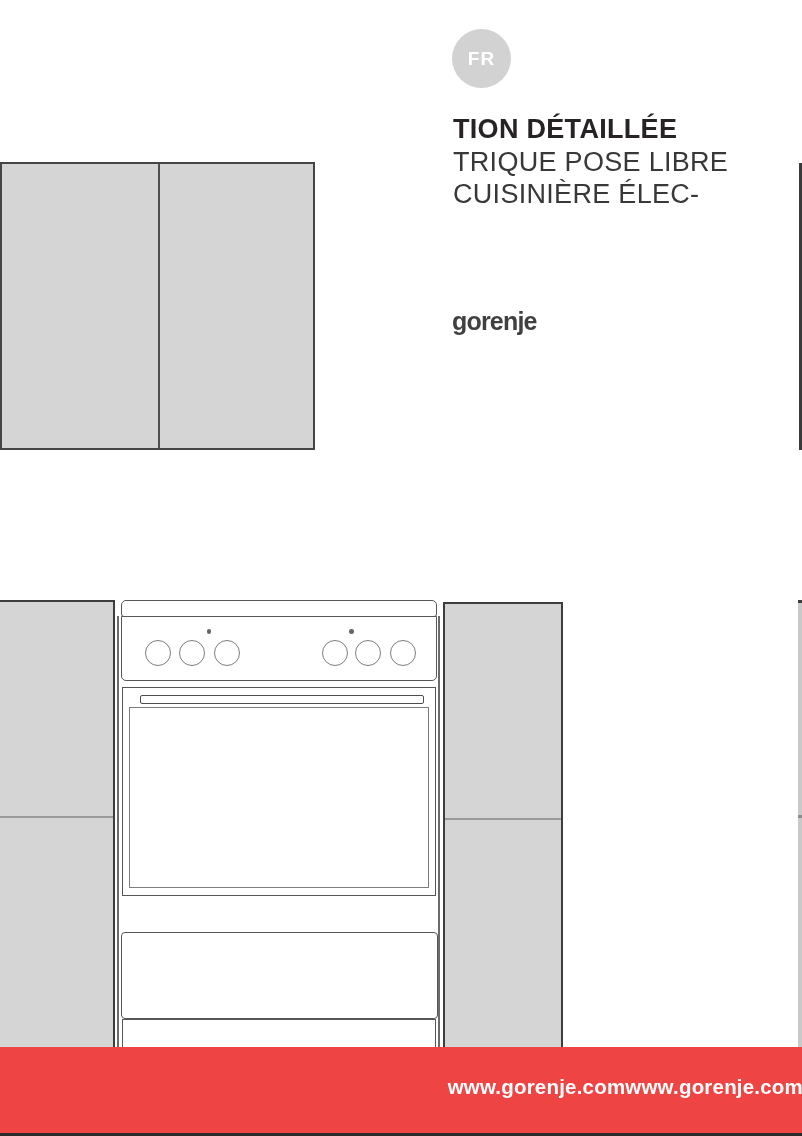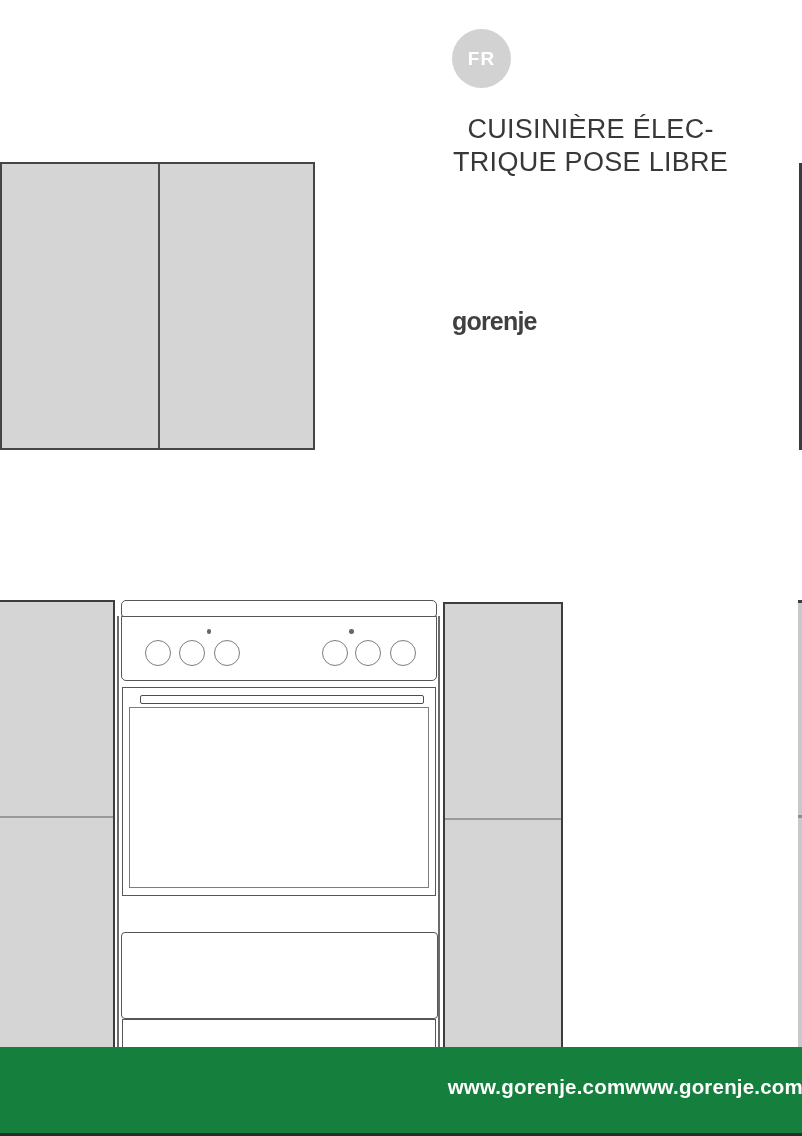--- a/index.html
+++ b/index.html
@@ -8,7 +8,6 @@
     position:relative; width:802px; height:1136px; margin:0 auto;
     background:#ffffff; overflow:hidden;
     font-family:"Liberation Sans", sans-serif;
-    text-align:center;
   }
   
   .fr-badge {

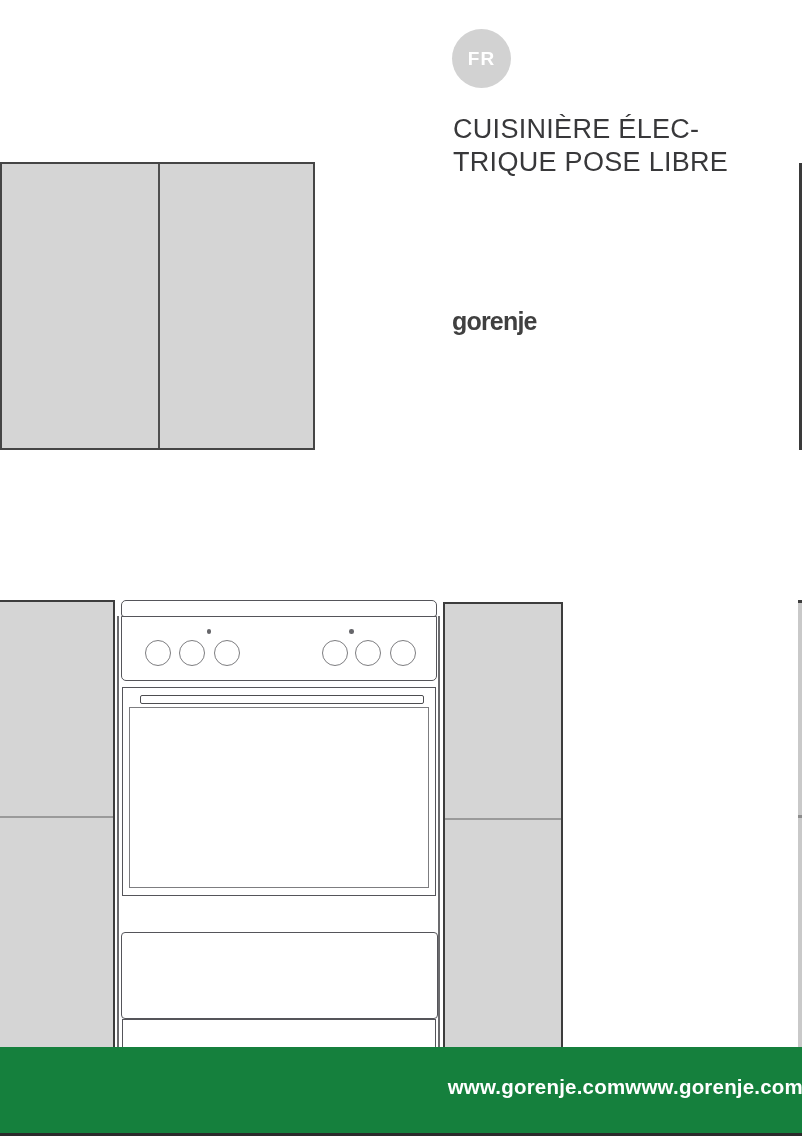--- a/index.html
+++ b/index.html
@@ -130,6 +130,7 @@
   </div>
 
   <div class="title-block">
+    <div class="bold">TION DÉTAILLÉE</div>
     <div class="reg">CUISINIÈRE ÉLEC-</div>
     <div class="reg">TRIQUE POSE LIBRE</div>
   </div>

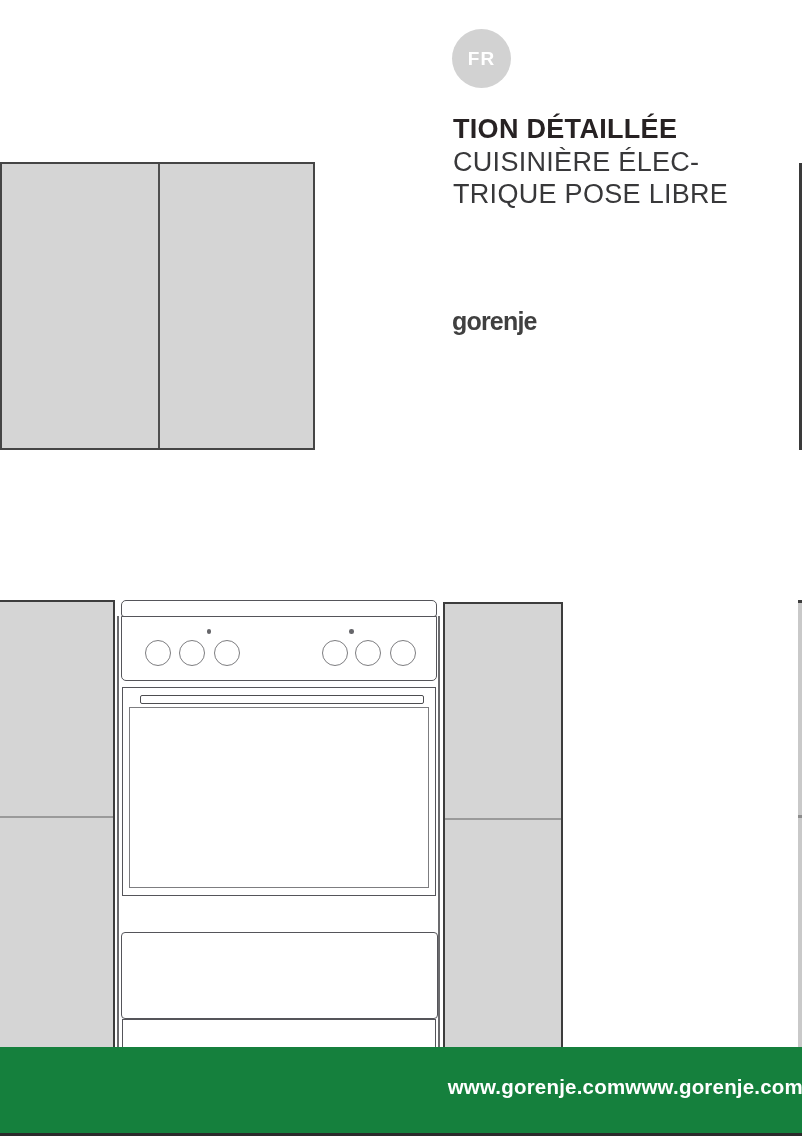--- a/index.html
+++ b/index.html
@@ -131,8 +131,8 @@
 
   <div class="title-block">
     <div class="bold">TION DÉTAILLÉE</div>
+    <div class="reg">TRIQUE POSE LIBRE</div>
     <div class="reg">CUISINIÈRE ÉLEC-</div>
-    <div class="reg">TRIQUE POSE LIBRE</div>
   </div>
 
   <div class="brand-logo">gorenje</div>

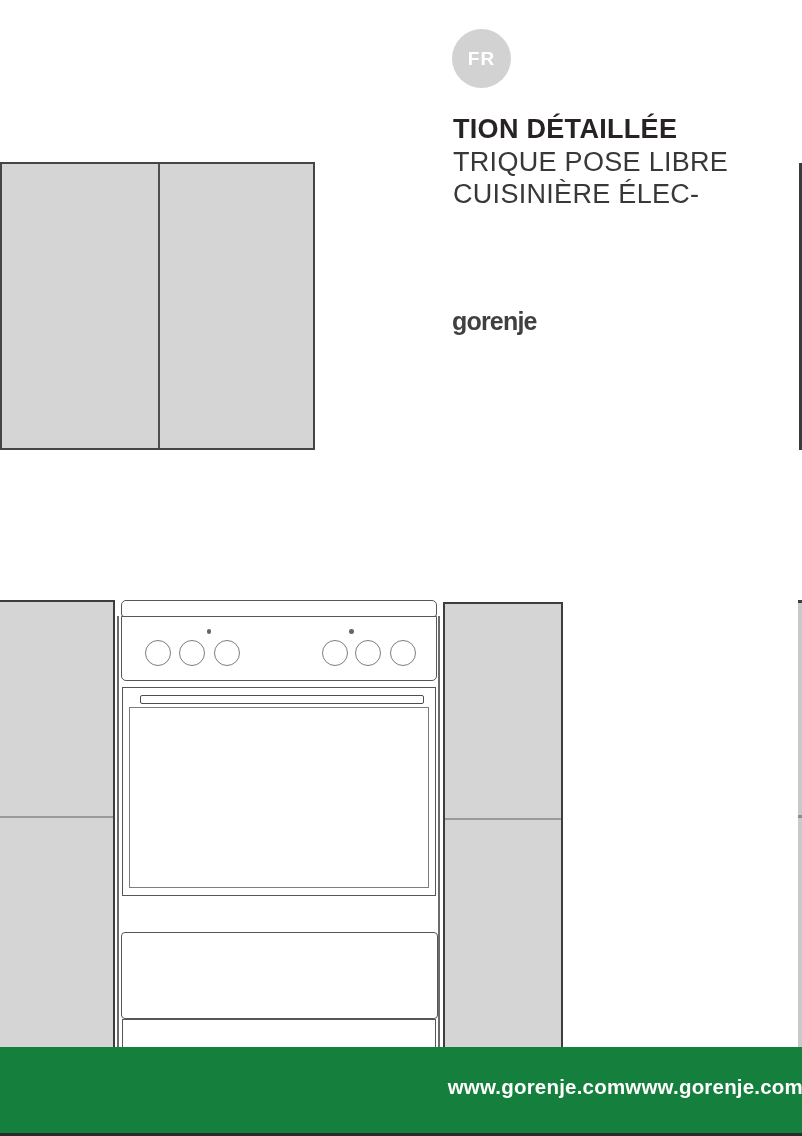--- a/index.html
+++ b/index.html
@@ -109,7 +109,7 @@
   
   .footer {
     position:absolute; left:0; top:1047px; width:802px; height:89px;
-    background:#15803d;
+    background:#ef4444;
   }
   .footer .url {
     position:absolute; right:-1px; top:28px;

